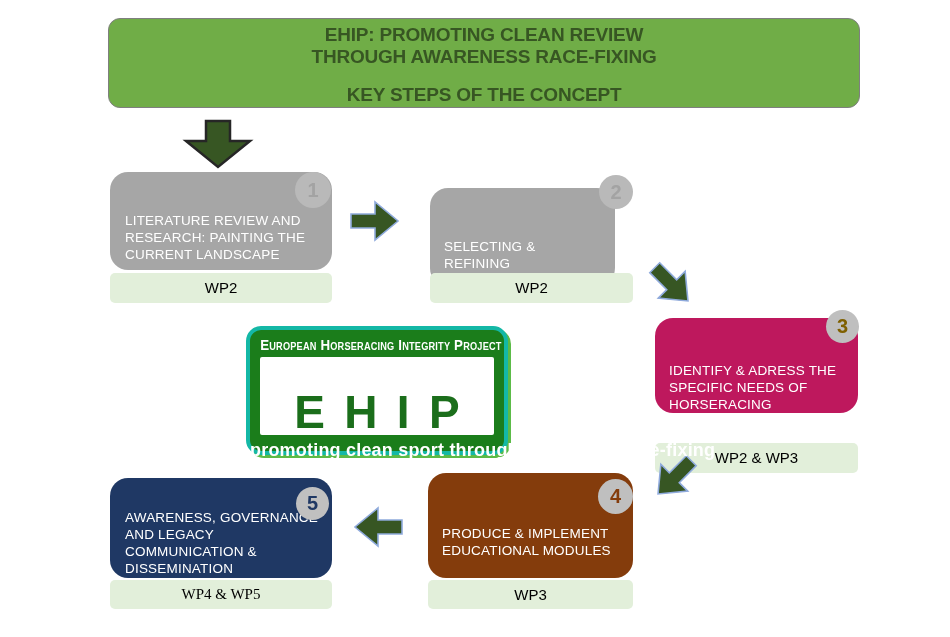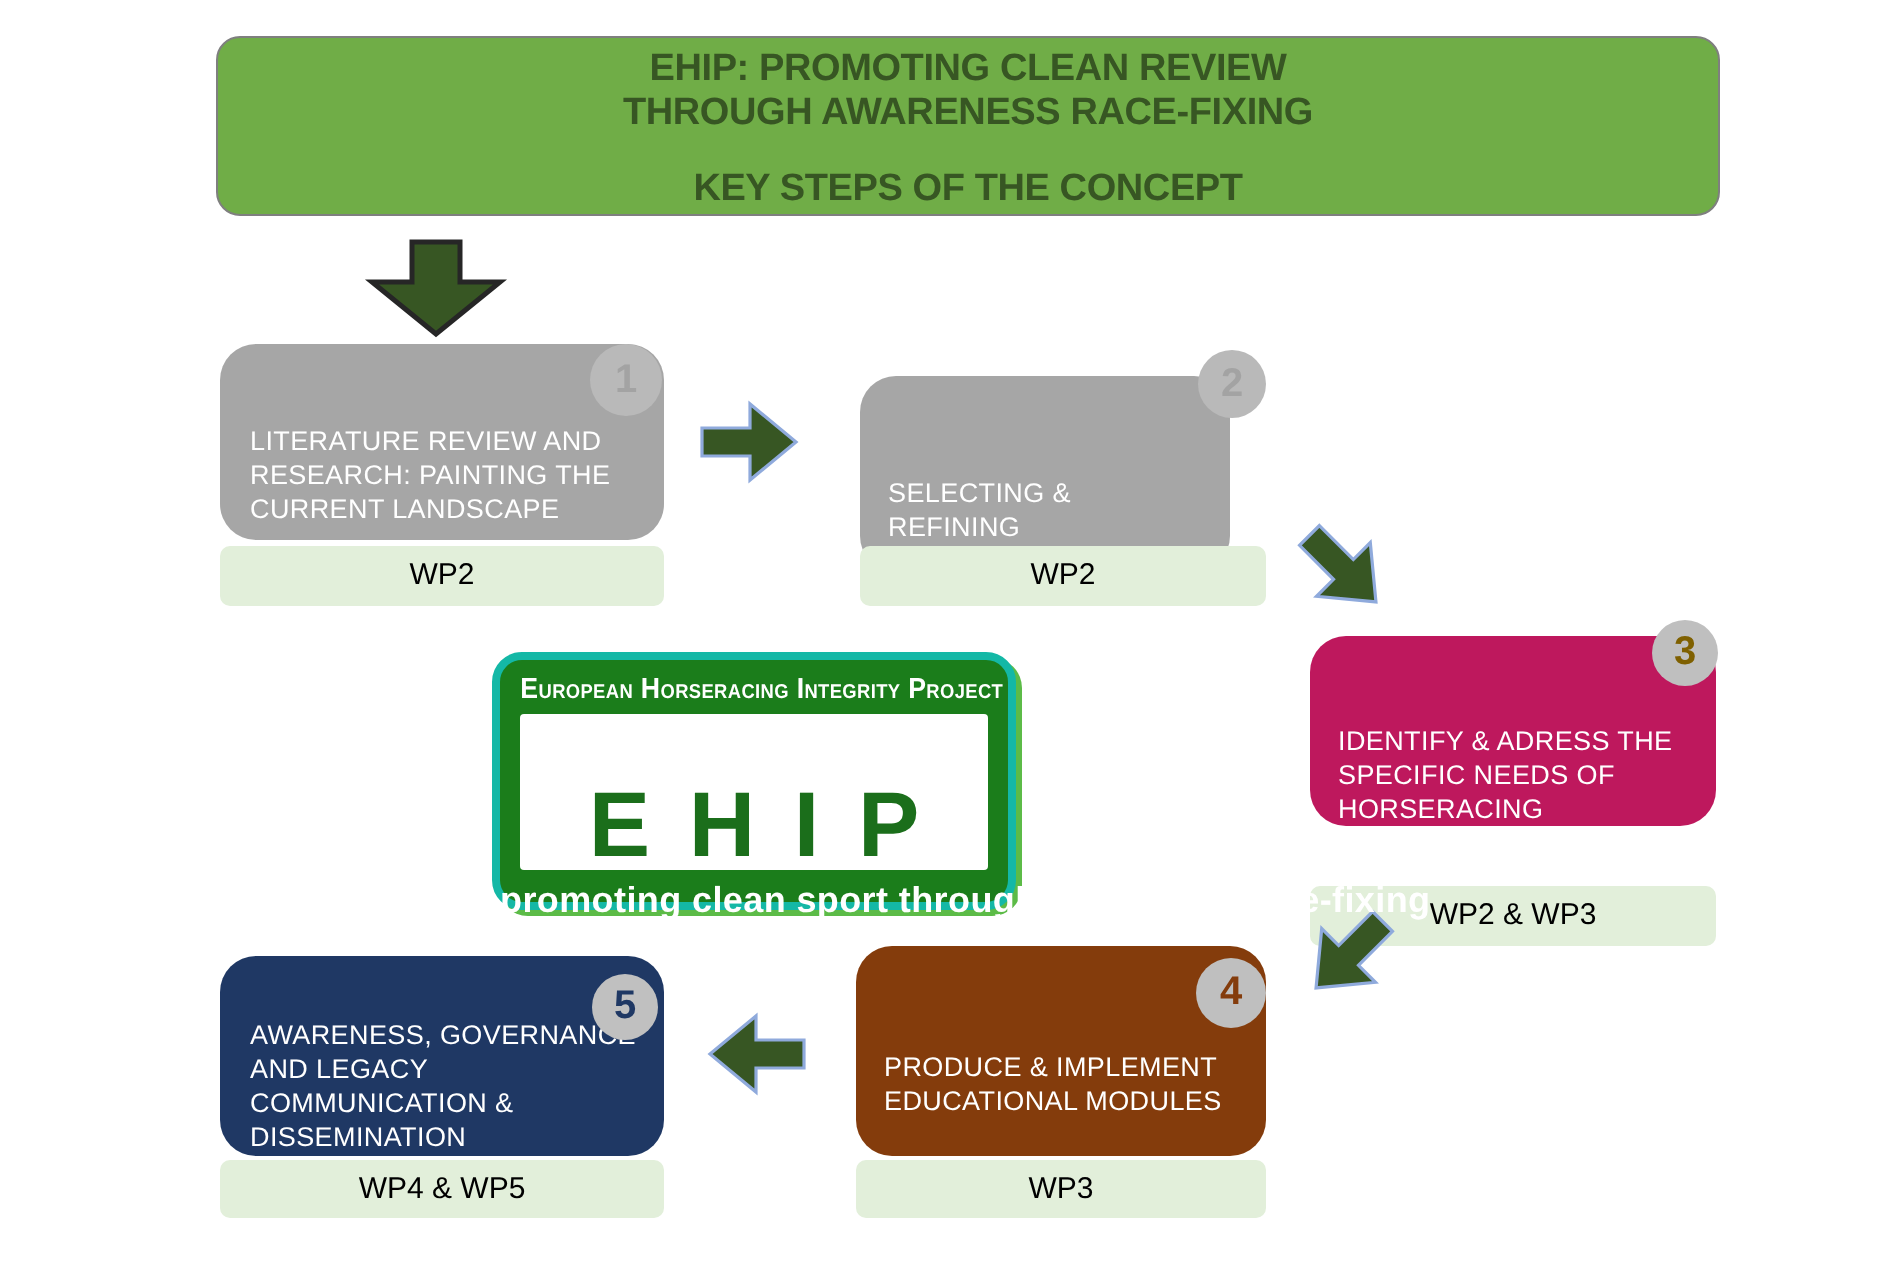--- a/index.html
+++ b/index.html
@@ -53,7 +53,7 @@
   .wp2{left:430px;top:273px;width:203px;height:30px;line-height:30px;}
   .wp3{left:655px;top:417px;width:203px;height:30px;line-height:30px;margin-top:26px;}
   .wp4{left:428px;top:580px;width:205px;height:29px;line-height:29px;}
-  .wp5{left:110px;top:580px;width:222px;height:29px;line-height:29px;}
+  .wp5{left:110px;top:580px;width:222px;height:29px;line-height:29px;font-family:Liberation Serif, serif;}
 
   
   .logo{

